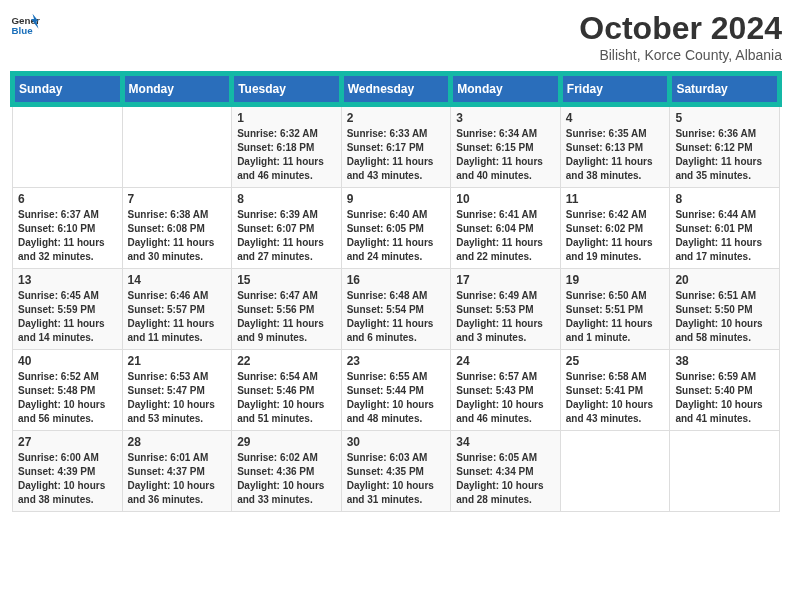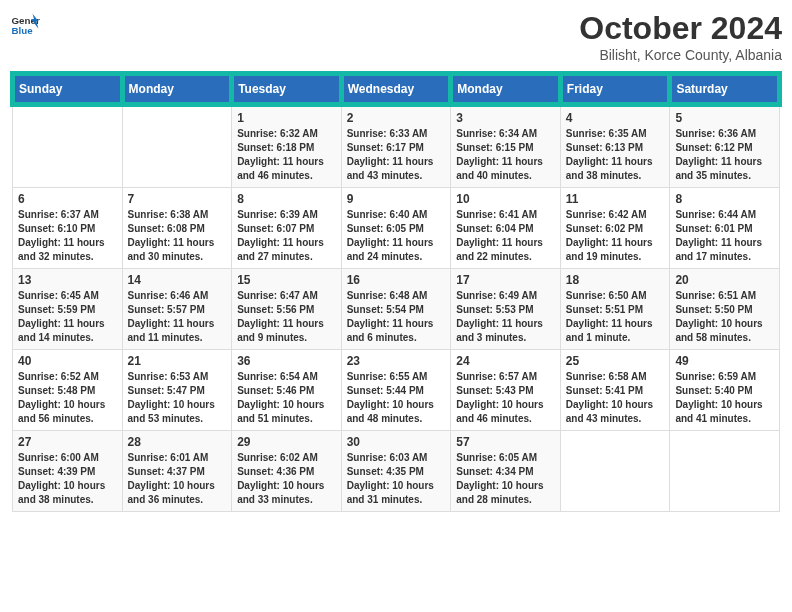--- a/index.html
+++ b/index.html
@@ -190,7 +190,7 @@
           <div class="cell-text">Sunrise: 6:49 AM<br>Sunset: 5:53 PM<br>Daylight: 11 hours and 3 minutes.</div>
         </td>
         <td>
-          <span class="day-num">18</span>
+          <span class="day-num">19</span>
           <div class="cell-text">Sunrise: 6:50 AM<br>Sunset: 5:51 PM<br>Daylight: 11 hours and 1 minute.</div>
         </td>
         <td>

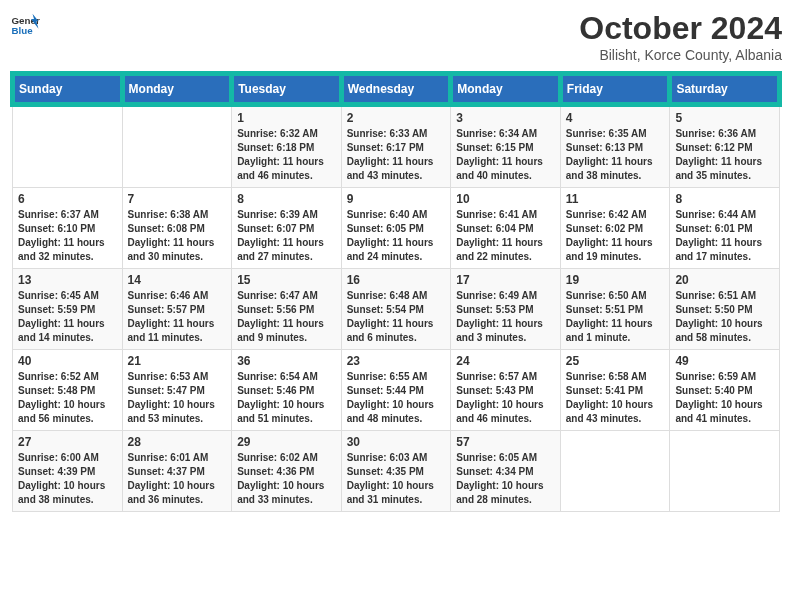--- a/index.html
+++ b/index.html
@@ -208,7 +208,7 @@
           <div class="cell-text">Sunrise: 6:53 AM<br>Sunset: 5:47 PM<br>Daylight: 10 hours and 53 minutes.</div>
         </td>
         <td>
-          <span class="day-num">36</span>
+          <span class="day-num">22</span>
           <div class="cell-text">Sunrise: 6:54 AM<br>Sunset: 5:46 PM<br>Daylight: 10 hours and 51 minutes.</div>
         </td>
         <td>

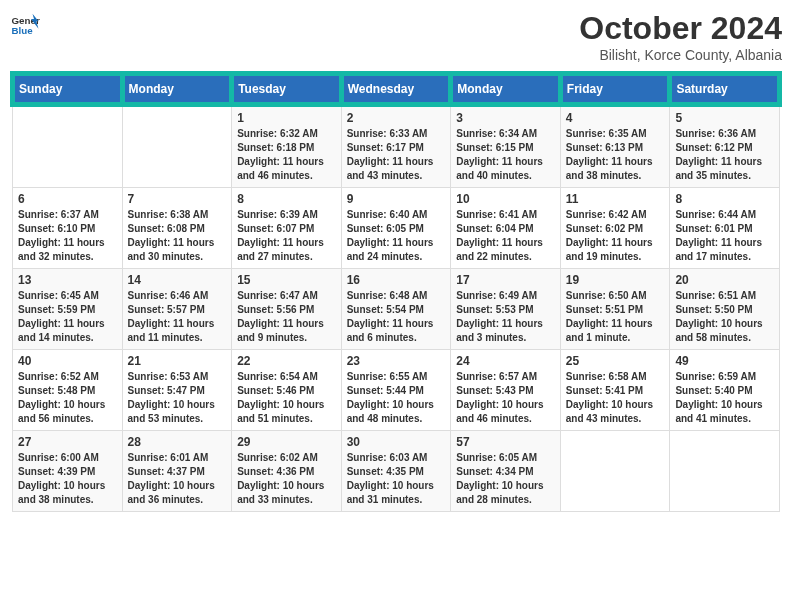--- a/index.html
+++ b/index.html
@@ -224,7 +224,7 @@
           <div class="cell-text">Sunrise: 6:58 AM<br>Sunset: 5:41 PM<br>Daylight: 10 hours and 43 minutes.</div>
         </td>
         <td>
-          <span class="day-num">49</span>
+          <span class="day-num">38</span>
           <div class="cell-text">Sunrise: 6:59 AM<br>Sunset: 5:40 PM<br>Daylight: 10 hours and 41 minutes.</div>
         </td>
       </tr>

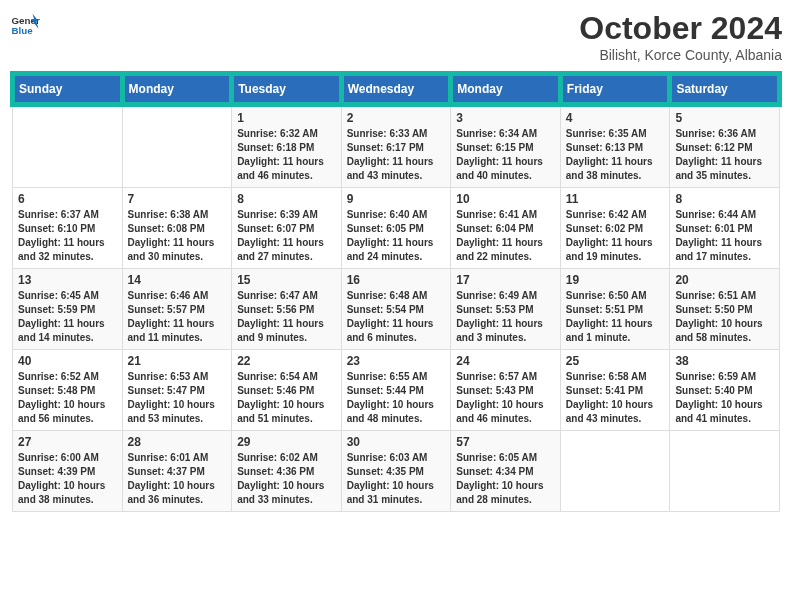--- a/index.html
+++ b/index.html
@@ -246,7 +246,7 @@
           <div class="cell-text">Sunrise: 6:03 AM<br>Sunset: 4:35 PM<br>Daylight: 10 hours and 31 minutes.</div>
         </td>
         <td>
-          <span class="day-num">57</span>
+          <span class="day-num">34</span>
           <div class="cell-text">Sunrise: 6:05 AM<br>Sunset: 4:34 PM<br>Daylight: 10 hours and 28 minutes.</div>
         </td>
         <td class="empty-cell"></td>

